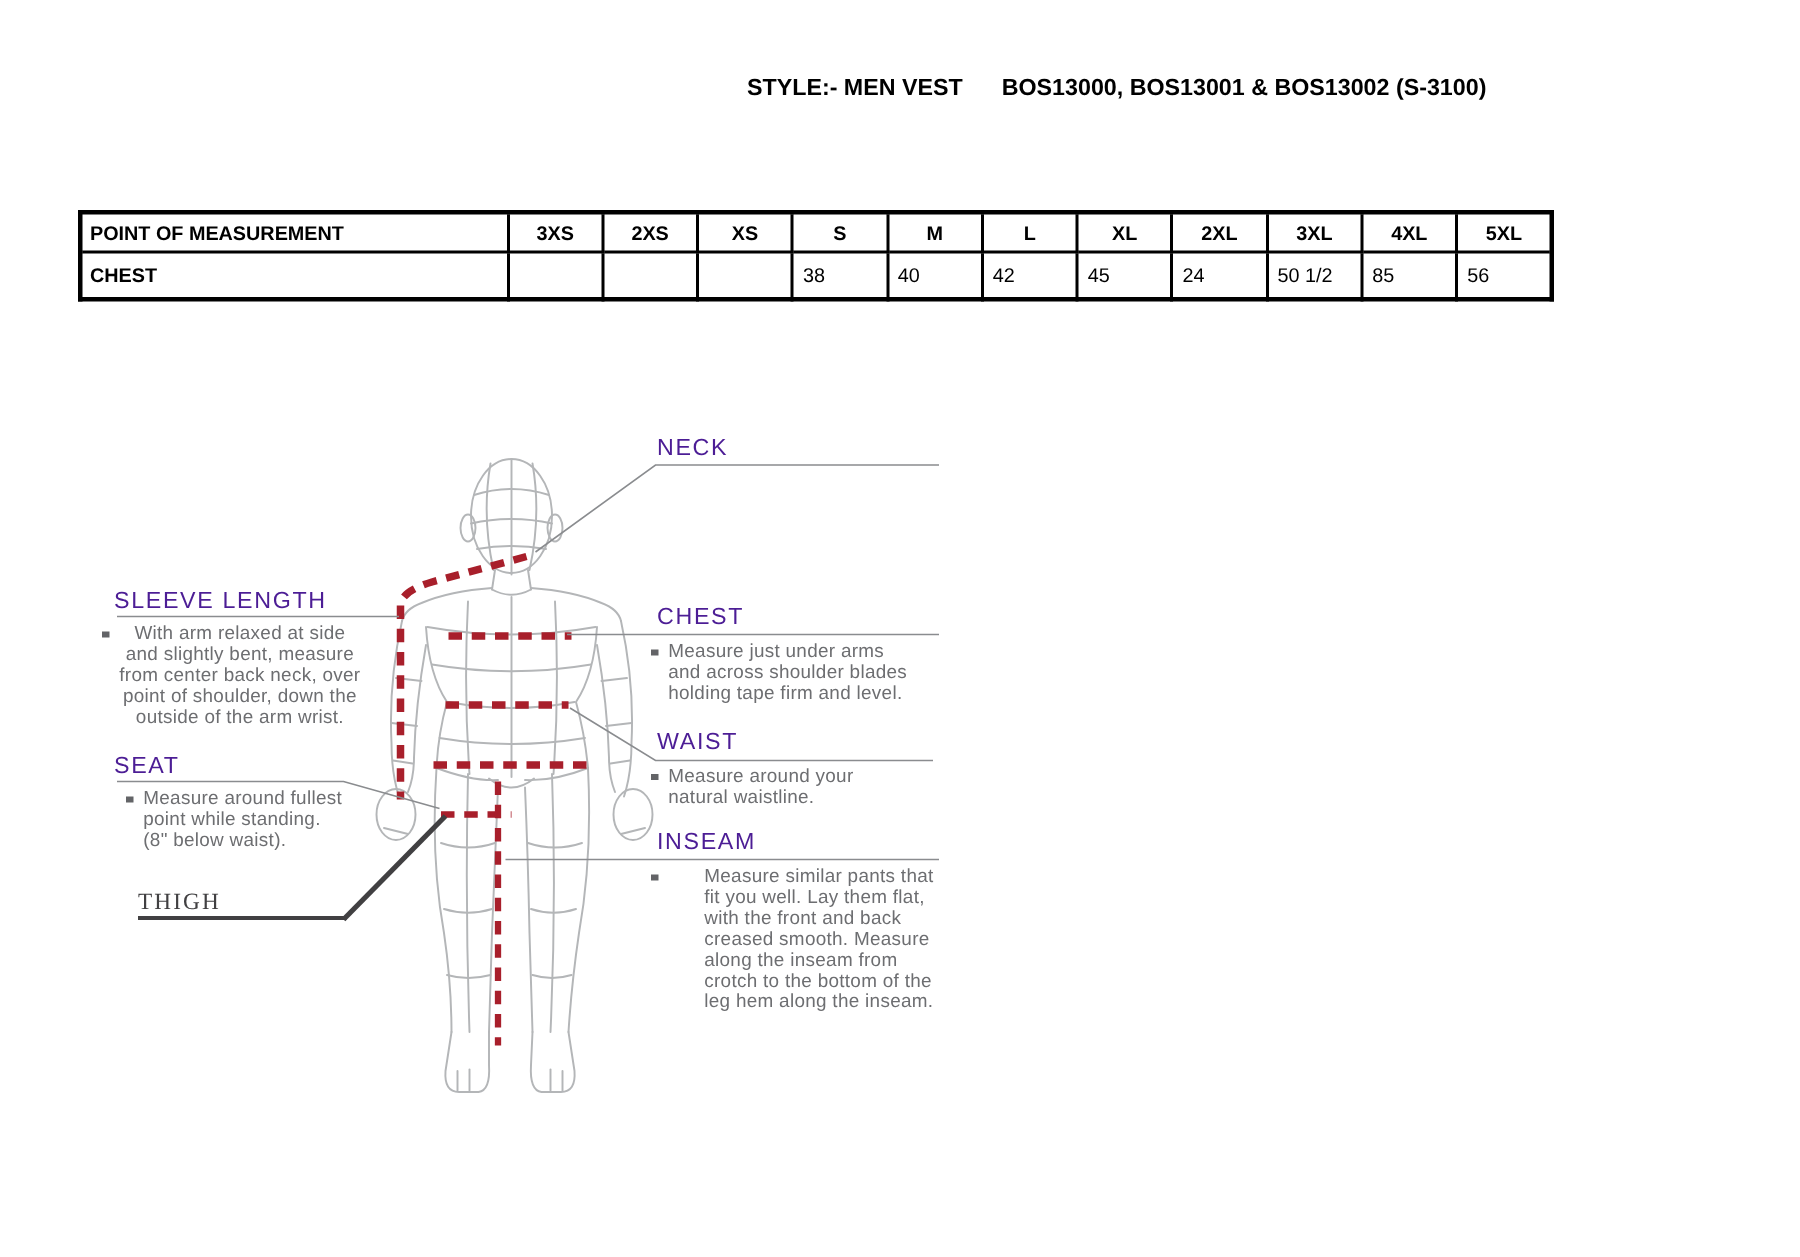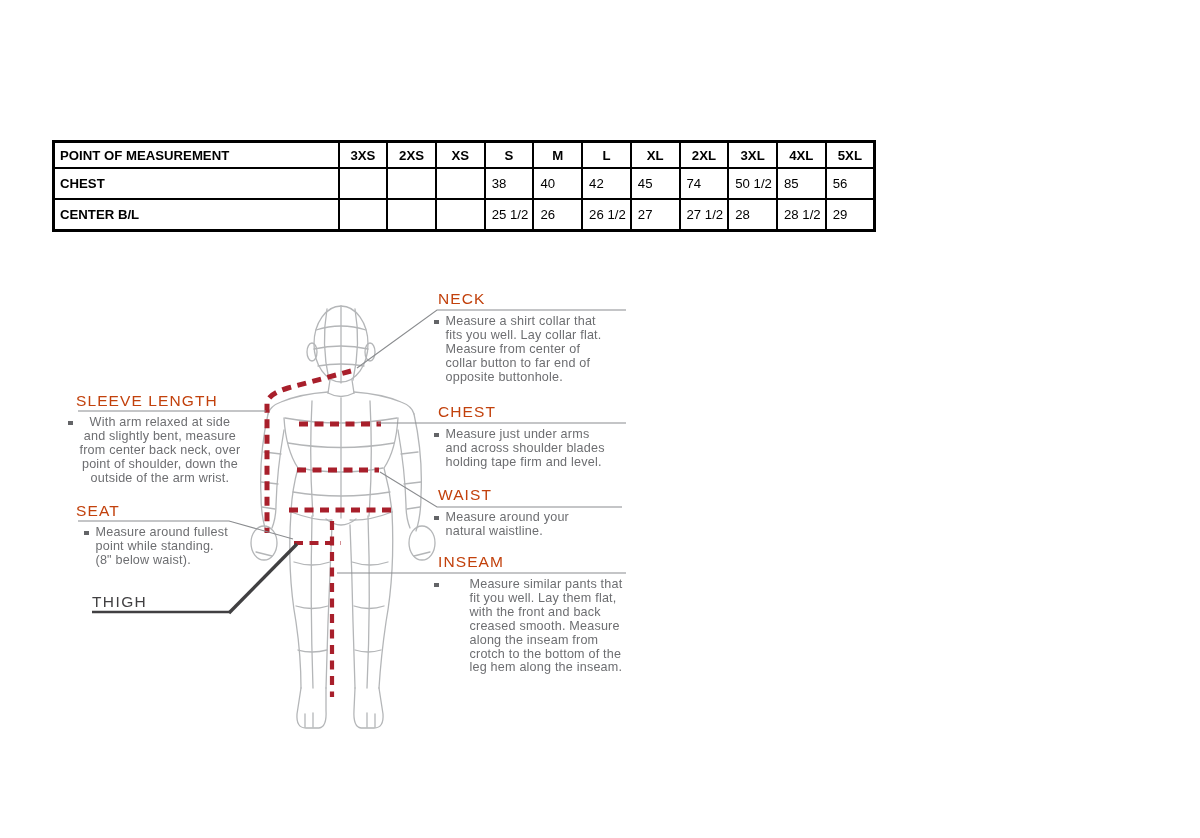--- a/index.html
+++ b/index.html
@@ -58,6 +58,9 @@
 
 <div class="page">
 
+  <div class="doc-title">
+    <span>STYLE:- MEN VEST</span><span class="codes">BOS13000, BOS13001 &amp; BOS13002 (S-3100)</span>
+  </div>
 
   <table class="size-table">
     <colgroup>

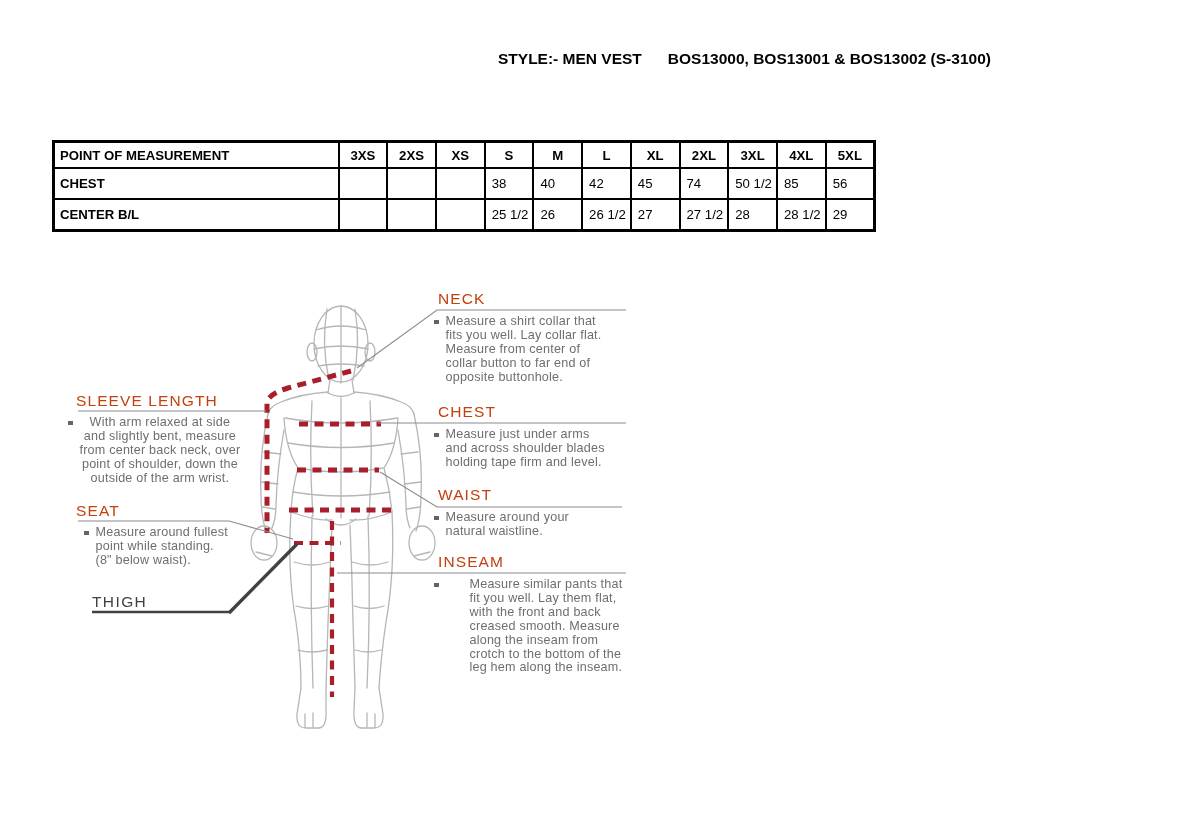--- a/index.html
+++ b/index.html
@@ -19,7 +19,7 @@
   .doc-title .codes{margin-left:26px;}
   
   .size-table{
-    position:absolute;left:52px;top:140px;width:824px;
+    position:absolute;left:52px;top:140px;width:984px;
     border-collapse:collapse;table-layout:fixed;
     border:3px solid #000;
   }

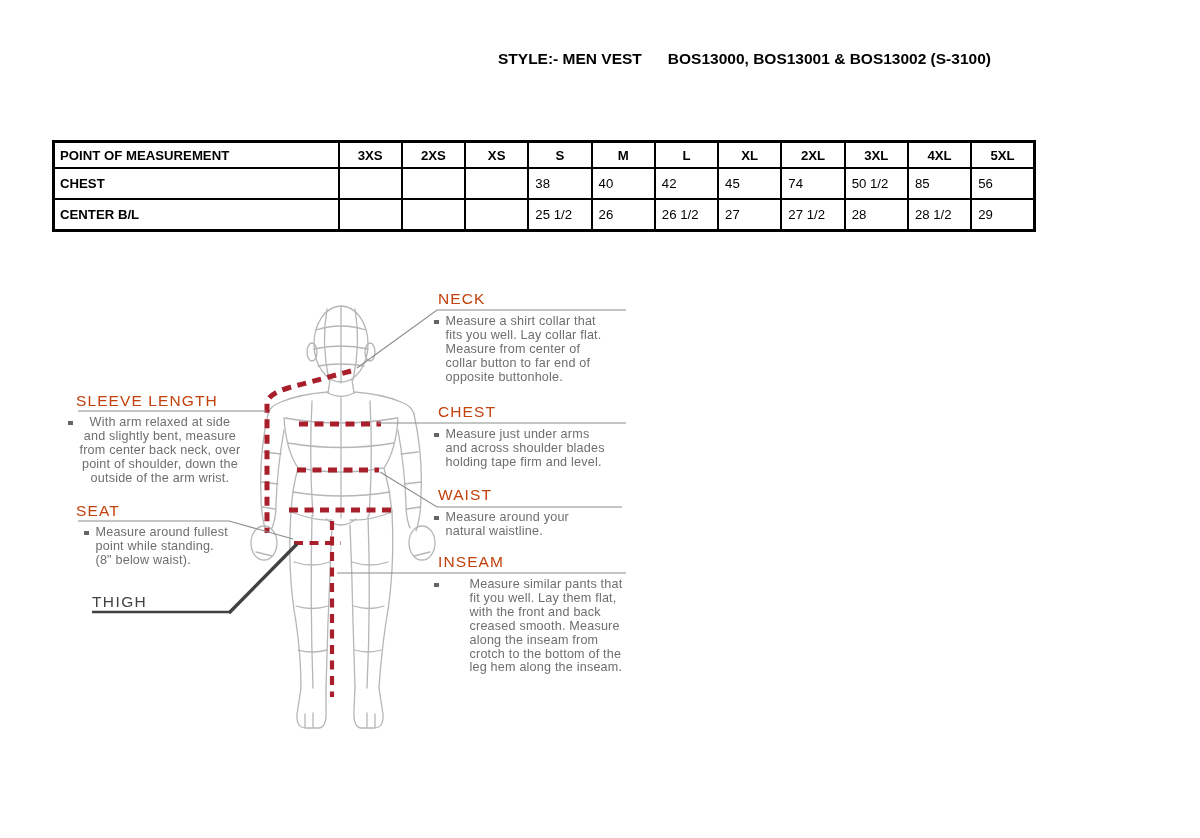--- a/index.html
+++ b/index.html
@@ -103,7 +103,7 @@
         <td class="val">40</td>
         <td class="val">42</td>
         <td class="val">45</td>
-        <td class="val">74</td>
+        <td class="val">24</td>
         <td class="val">50 1/2</td>
         <td class="val">85</td>
         <td class="val">56</td>

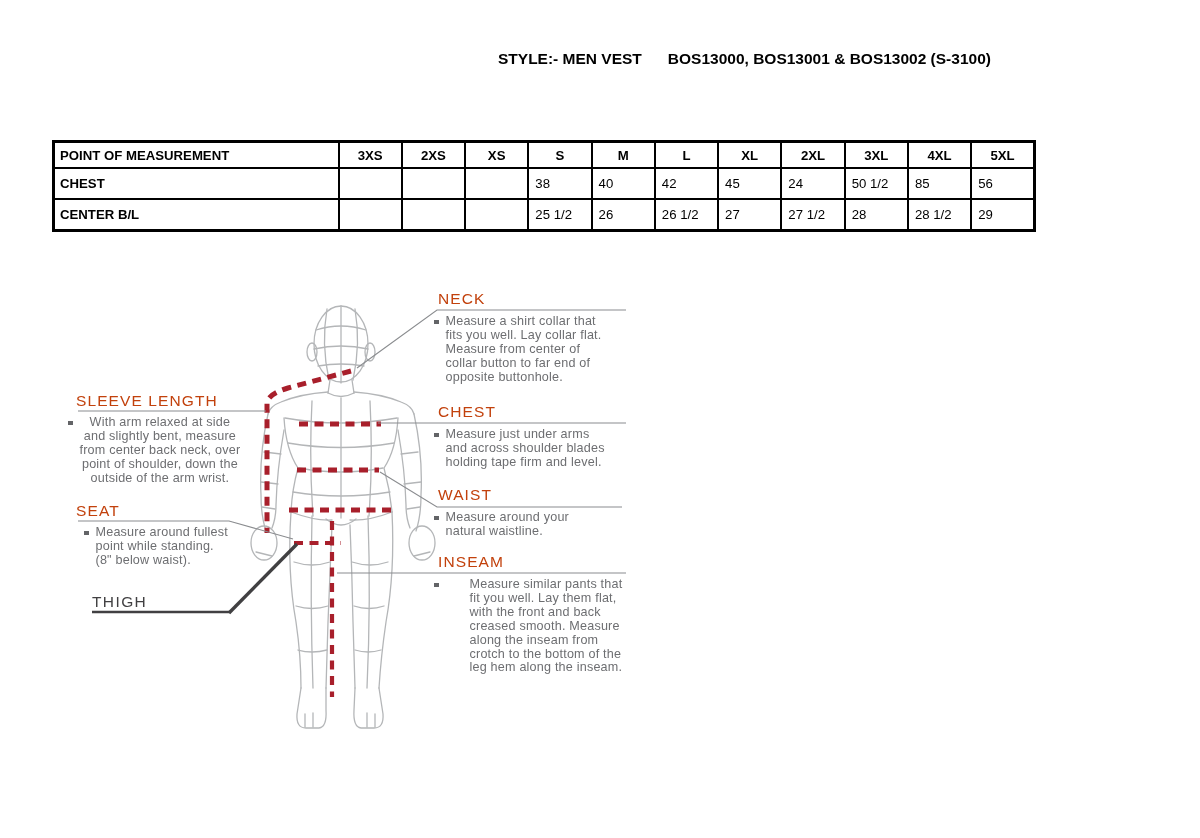--- a/index.html
+++ b/index.html
@@ -108,20 +108,6 @@
         <td class="val">85</td>
         <td class="val">56</td>
       </tr>
-      <tr>
-        <td class="rowlabel">CENTER B/L</td>
-        <td class="val"></td>
-        <td class="val"></td>
-        <td class="val"></td>
-        <td class="val">25 1/2</td>
-        <td class="val">26</td>
-        <td class="val">26 1/2</td>
-        <td class="val">27</td>
-        <td class="val">27 1/2</td>
-        <td class="val">28</td>
-        <td class="val">28 1/2</td>
-        <td class="val">29</td>
-      </tr>
     </tbody>
   </table>
 

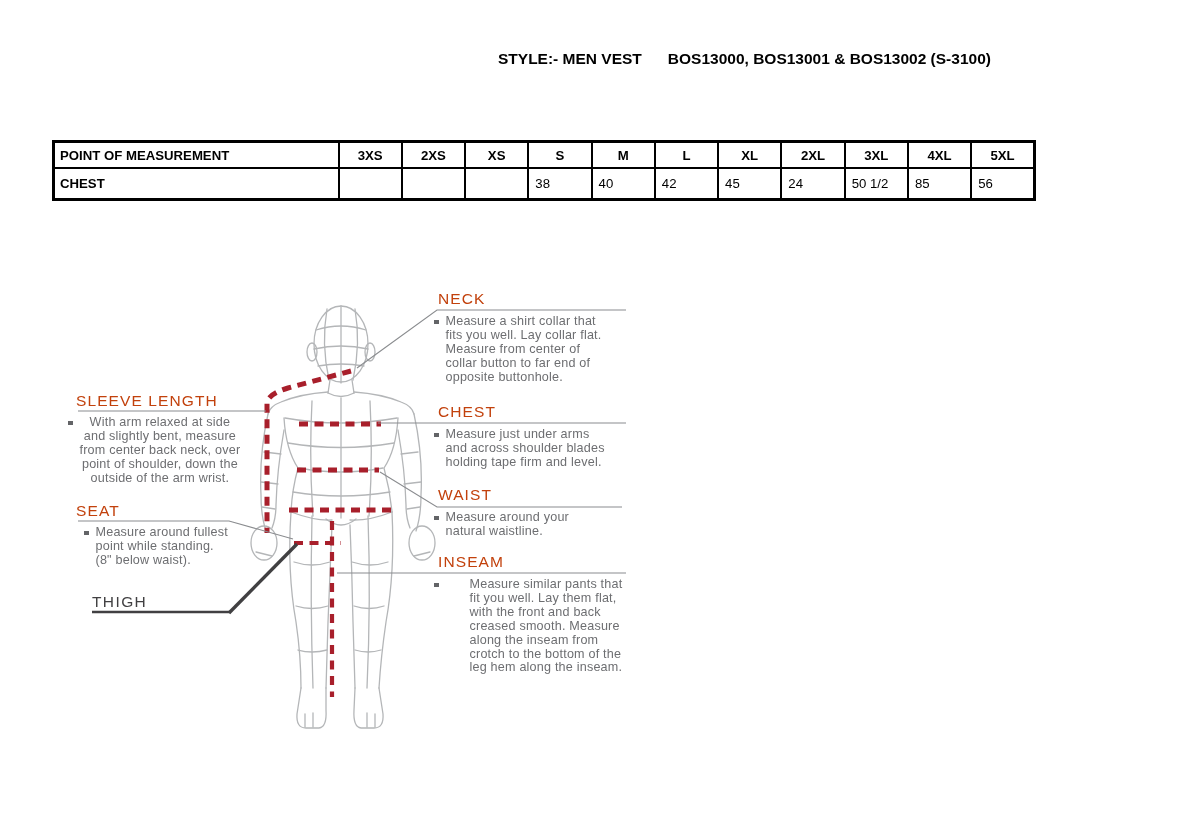--- a/index.html
+++ b/index.html
@@ -42,7 +42,7 @@
   .conn{stroke:#8a8c8f;stroke-width:1.1;fill:none;}
   .thickline{stroke:var(--dark-gray);fill:none;}
   .m-head{
-    position:absolute;font-size:15.5px;letter-spacing:1.1px;color:#c2410c;white-space:nowrap;
+    position:absolute;font-size:15.5px;letter-spacing:1.1px;color:#4c1d95;white-space:nowrap;
   }
   .m-head.dark{color:var(--dark-gray);letter-spacing:1.4px;}
   .m-block{position:absolute;display:flex;gap:7px;}

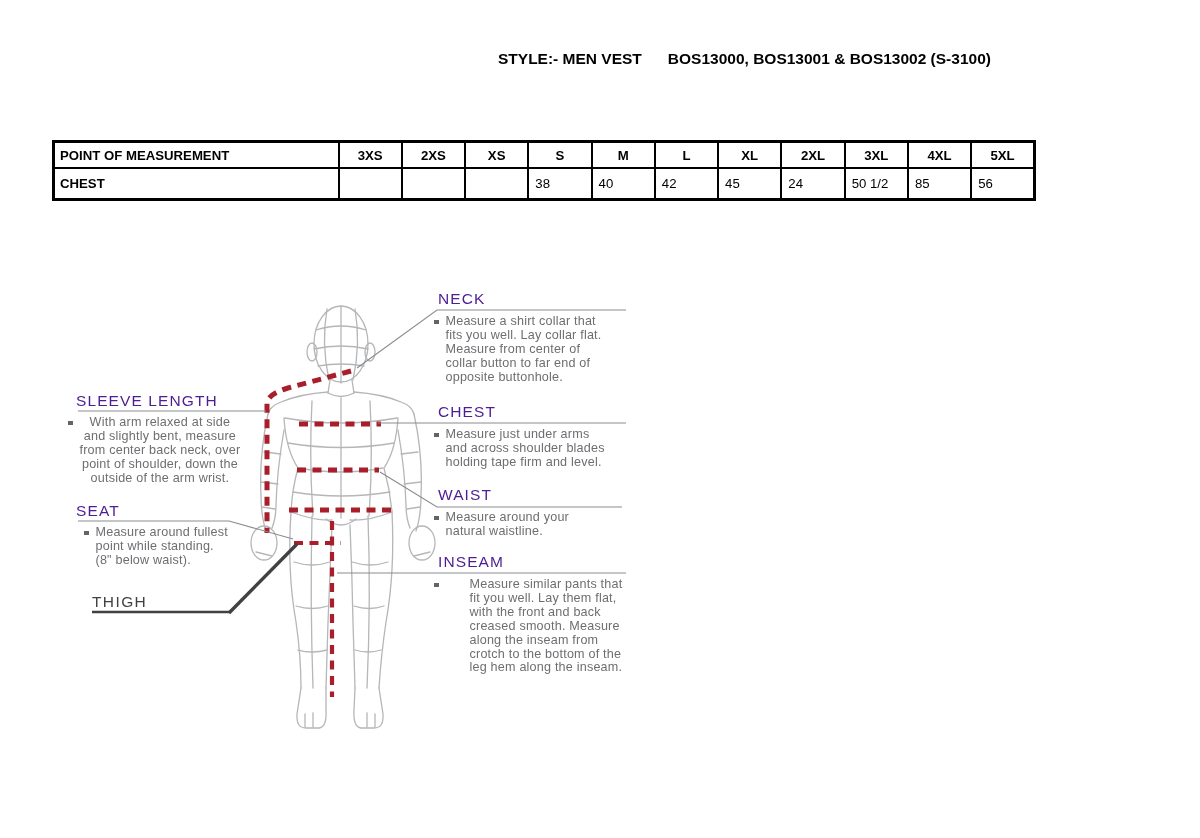--- a/index.html
+++ b/index.html
@@ -207,14 +207,6 @@
   </svg>
 
   <div class="m-head" style="left:438px;top:290px;">NECK</div>
-  <div class="m-block" style="left:434px;top:315px;">
-    <span class="bullet"></span>
-    <span class="m-text">Measure a shirt collar that
-fits you well. Lay collar flat.
-Measure from center of
-collar button to far end of
-opposite buttonhole.</span>
-  </div>
 
   <div class="m-head" style="left:438px;top:403px;">CHEST</div>
   <div class="m-block" style="left:434px;top:428px;">

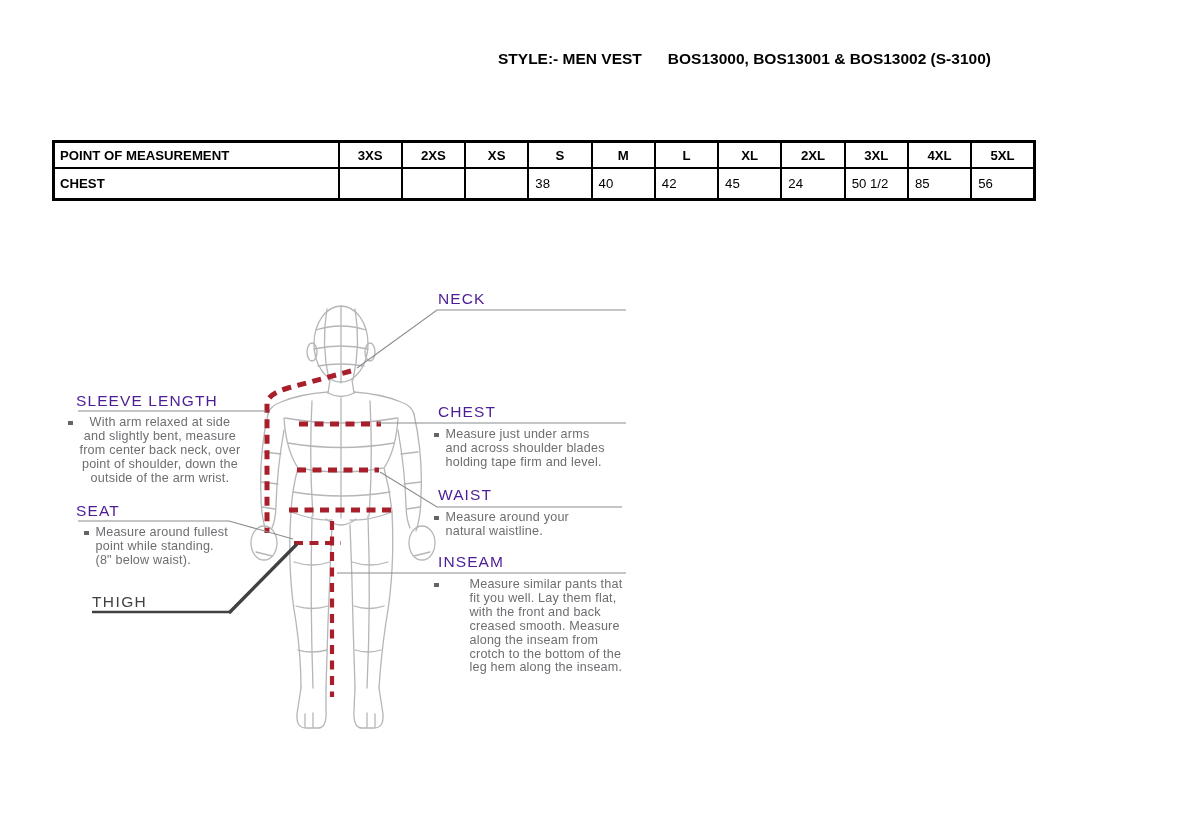--- a/index.html
+++ b/index.html
@@ -253,7 +253,7 @@
 (8" below waist).</span>
   </div>
 
-  <div class="m-head dark" style="left:92px;top:593px;">THIGH</div>
+  <div class="m-head dark" style="left:92px;top:593px;font-family:Liberation Serif, serif;">THIGH</div>
 
 </div>
 

